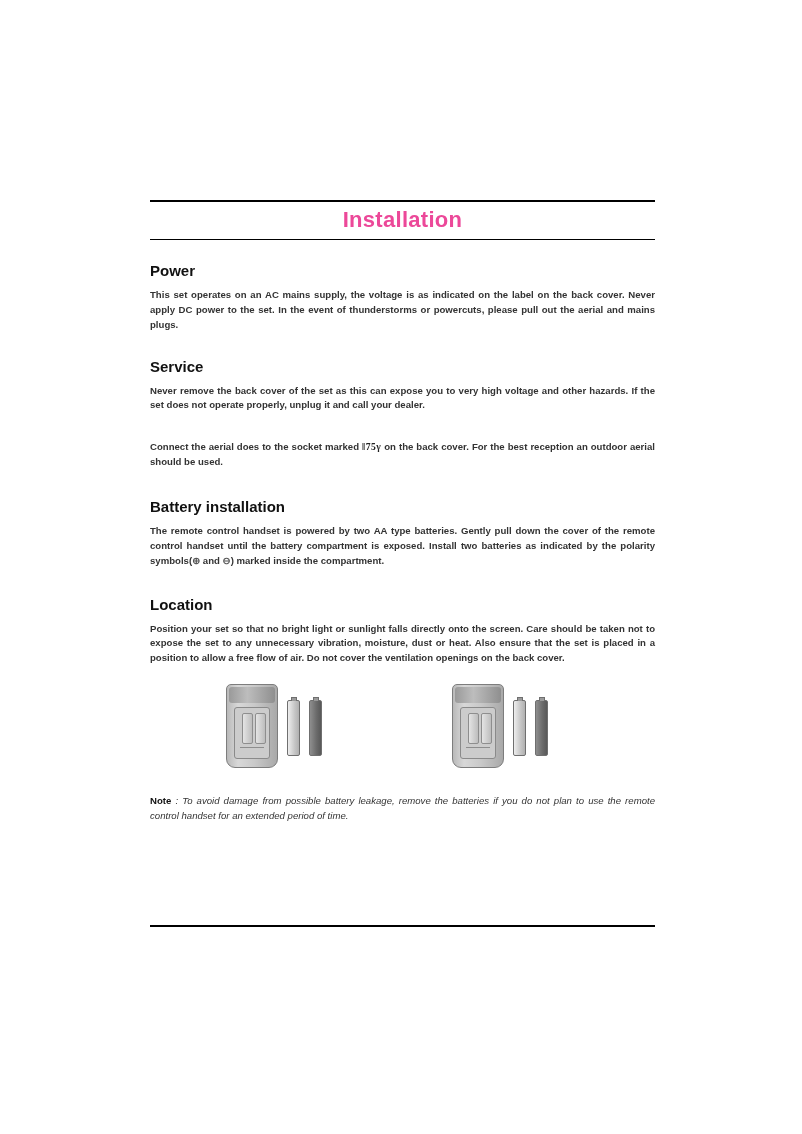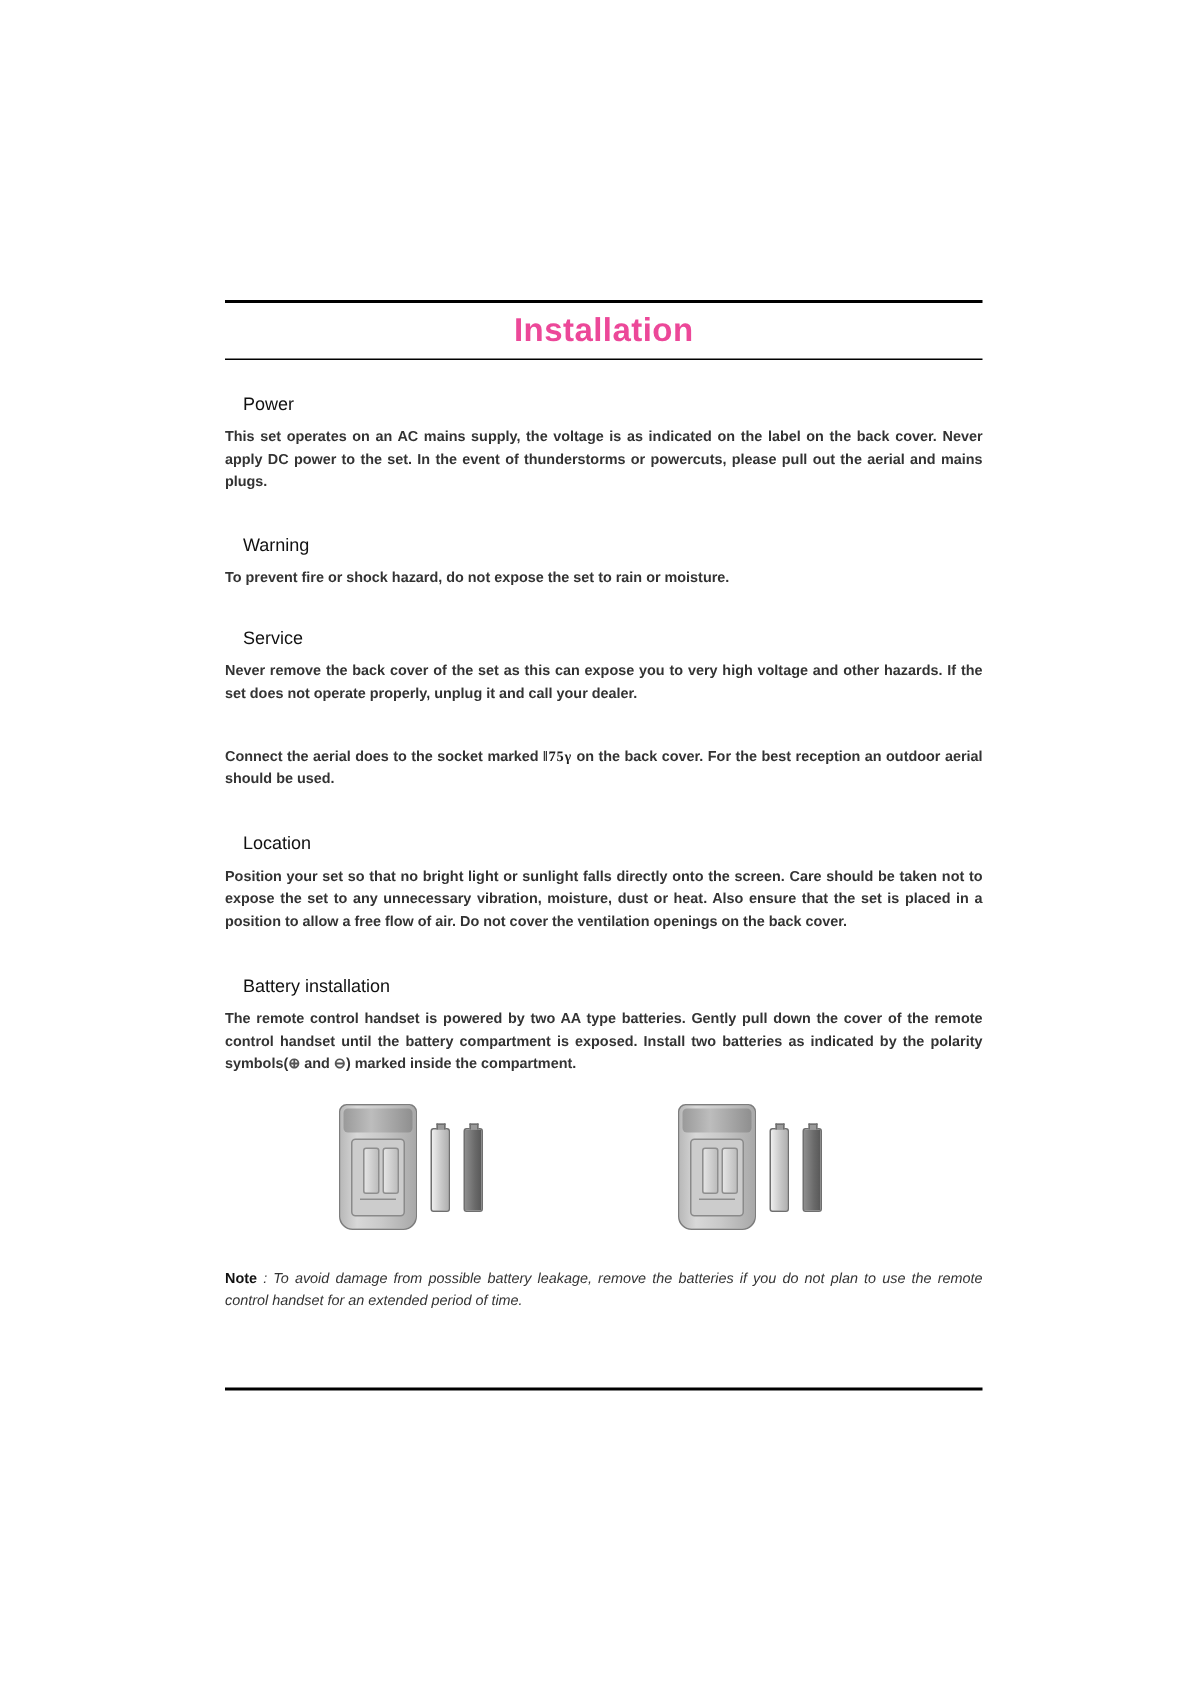--- a/index.html
+++ b/index.html
@@ -42,9 +42,9 @@
     margin-top: 18px;
   }
   .section-heading {
-    font-size: 12px;
-    font-weight: normal;
-    margin: 0 0 9px 12px;
+    font-size: 15px;
+    font-weight: bold;
+    margin: 0 0 9px 0;
     color: #111;
   }
   .section-body {

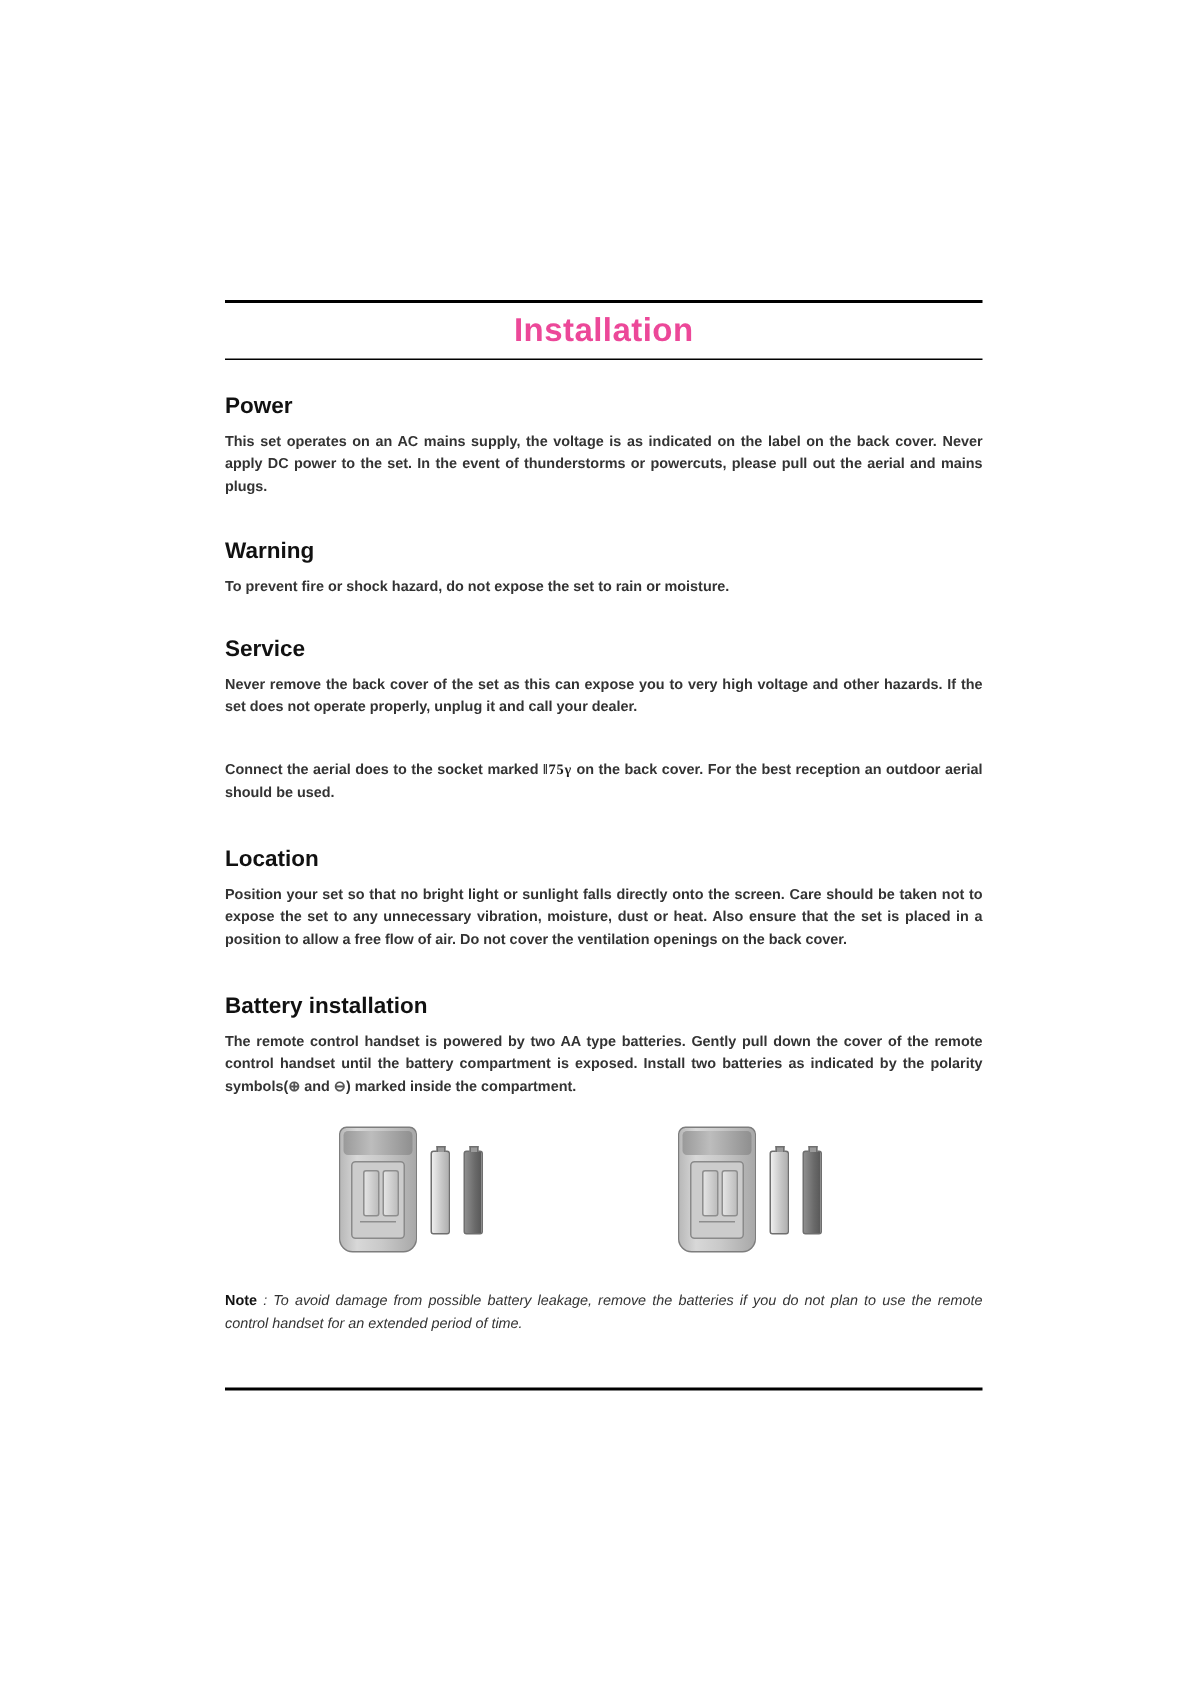--- a/index.html
+++ b/index.html
@@ -190,10 +190,6 @@
     <p class="section-body">This set operates on an AC mains supply, the voltage is as indicated on the label on the back cover. Never apply DC power to the set. In the event of thunderstorms or powercuts, please pull out the aerial and mains plugs.</p>
   </div>
 
-  <div class="section sec-warning">
-    <h2 class="section-heading">Warning</h2>
-    <p class="section-body">To prevent fire or shock hazard, do not expose the set to rain or moisture.</p>
-  </div>
 
   <div class="section sec-service">
     <h2 class="section-heading">Service</h2>

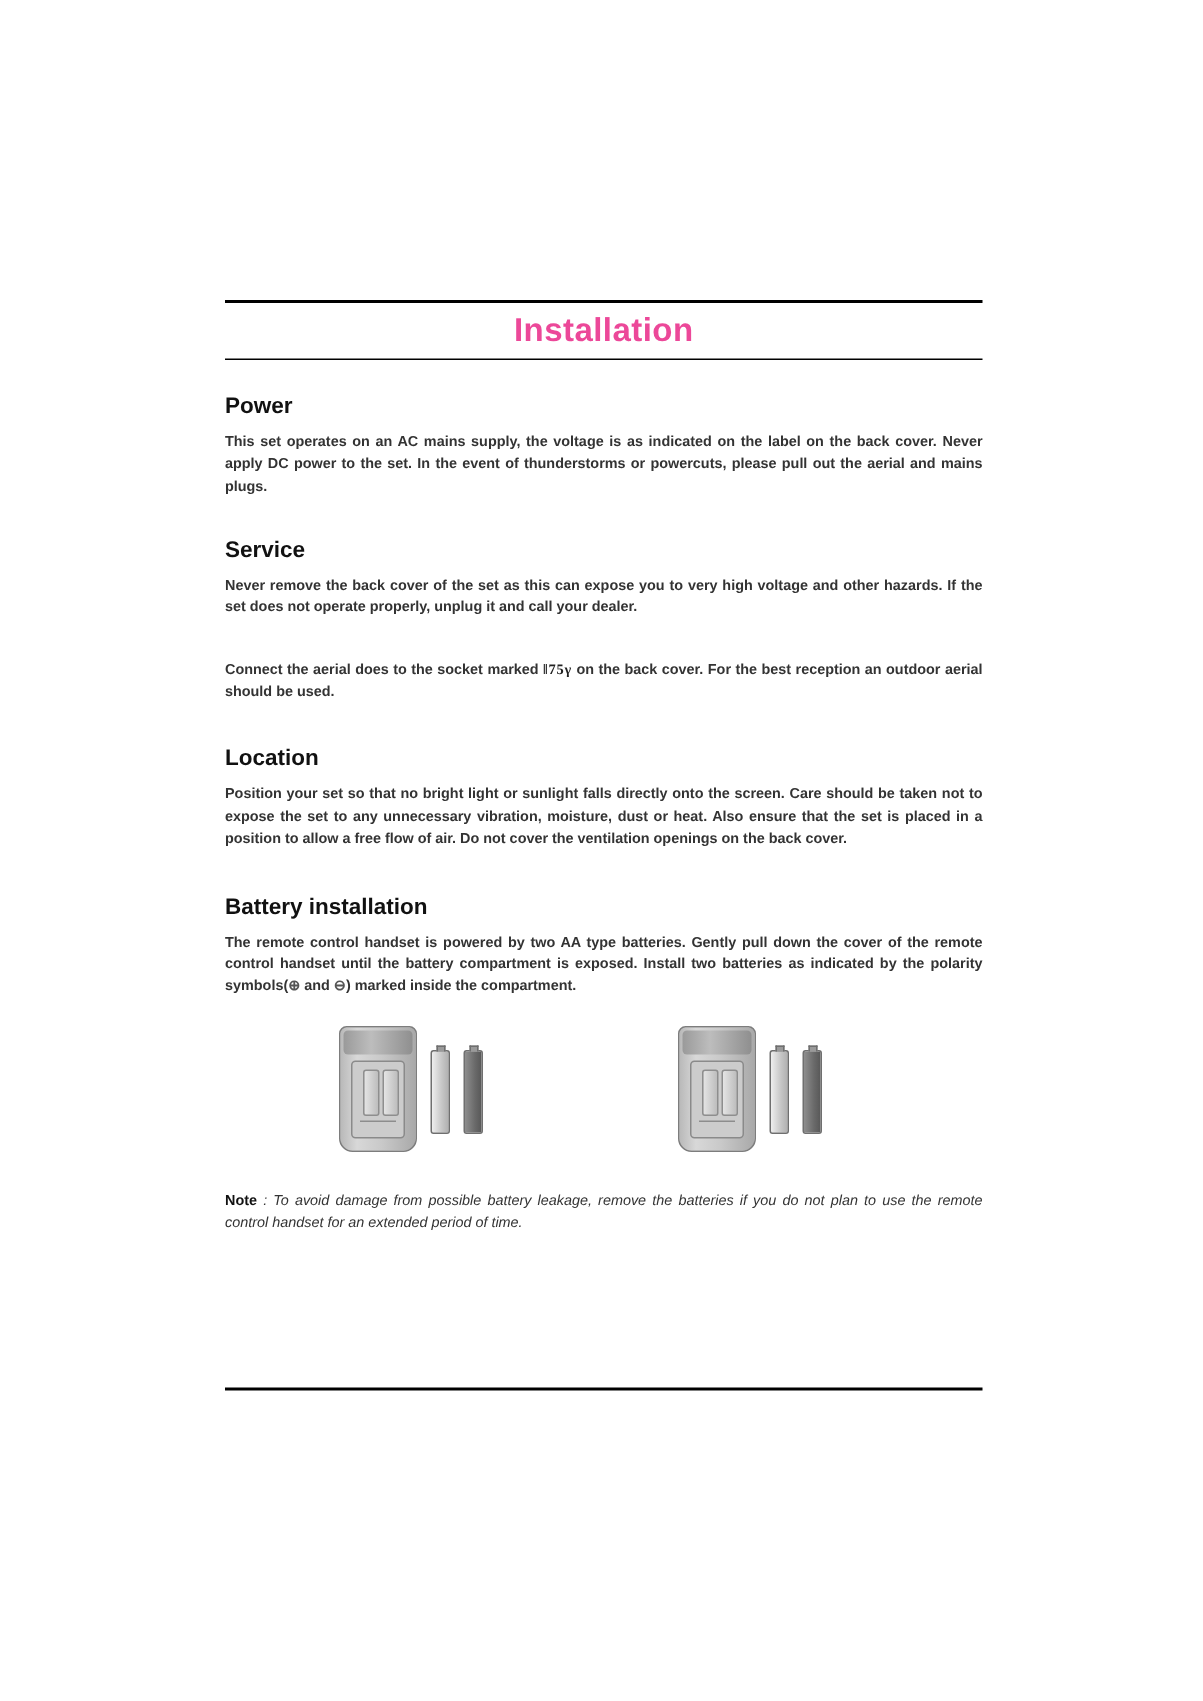--- a/index.html
+++ b/index.html
@@ -200,14 +200,14 @@
     <p class="section-body"><span>Connect the aerial does to the socket marked</span> <span class="socket-mark">‖<span>75</span>γ</span> <span>on the back cover. For the best reception an outdoor aerial should be used.</span></p>
   </div>
 
+  <div class="section sec-battery">
+    <h2 class="section-heading">Battery installation</h2>
+    <p class="section-body"><span>The remote control handset is powered by two AA type batteries. Gently pull down the cover of the remote control handset until the battery compartment is exposed. Install two batteries as indicated by the polarity symbols(</span><span class="polarity">⊕</span> <span>and</span> <span class="polarity">⊖</span><span>) marked inside the compartment.</span></p>
+  </div>
+
   <div class="section sec-location">
     <h2 class="section-heading">Location</h2>
     <p class="section-body">Position your set so that no bright light or sunlight falls directly onto the screen. Care should be taken not to expose the set to any unnecessary vibration, moisture, dust or heat. Also ensure that the set is placed in a position to allow a free flow of air. Do not cover the ventilation openings on the back cover.</p>
-  </div>
-
-  <div class="section sec-battery">
-    <h2 class="section-heading">Battery installation</h2>
-    <p class="section-body"><span>The remote control handset is powered by two AA type batteries. Gently pull down the cover of the remote control handset until the battery compartment is exposed. Install two batteries as indicated by the polarity symbols(</span><span class="polarity">⊕</span> <span>and</span> <span class="polarity">⊖</span><span>) marked inside the compartment.</span></p>
   </div>
 
   <div class="illustration">

